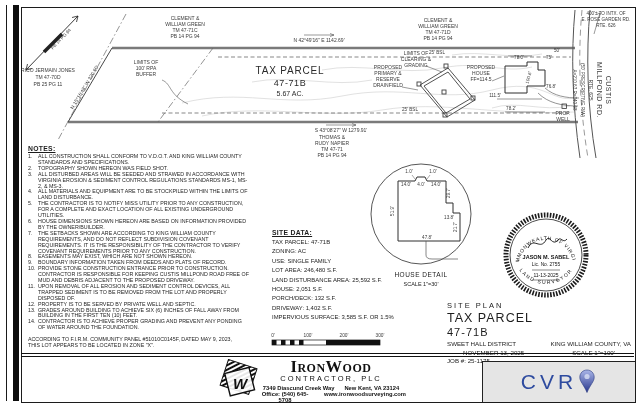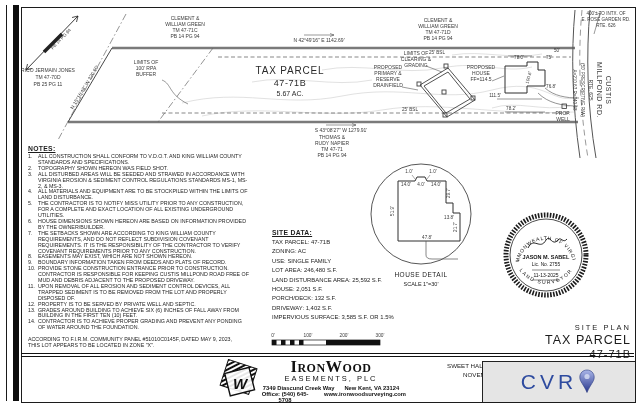--- a/index.html
+++ b/index.html
@@ -28,7 +28,7 @@
   #sitedata ul{list-style:none;margin:3px 0 0 0;padding:0;}
   #sitedata li{font-size:5.9px;color:#242424;margin-bottom:3.4px;}
   
-  #titleblock{left:447px;top:301px;width:184px;text-align:right;color:#1c1c1c;margin-top:22px;}
+  #titleblock{left:447px;top:301px;width:184px;text-align:left;color:#1c1c1c;}
   .tb1{font-size:7.5px;letter-spacing:2px;}
   .tb2{font-size:12.5px;letter-spacing:1px;margin-top:1px;}
   .tb3{font-size:11px;letter-spacing:1px;margin:1px 0;}

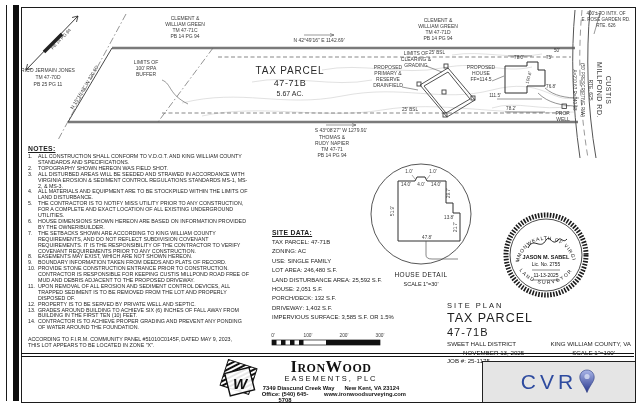--- a/index.html
+++ b/index.html
@@ -343,7 +343,7 @@
 
   <div class="abs" id="company">
     <div class="co-name">IronWood</div>
-    <div class="co-sub">EASEMENTS, PLC</div>
+    <div class="co-sub">CONTRACTOR, PLC</div>
     <div class="co-row">
       <span>7349 Diascund Creek Way</span>
       <span>New Kent, VA 23124</span>

